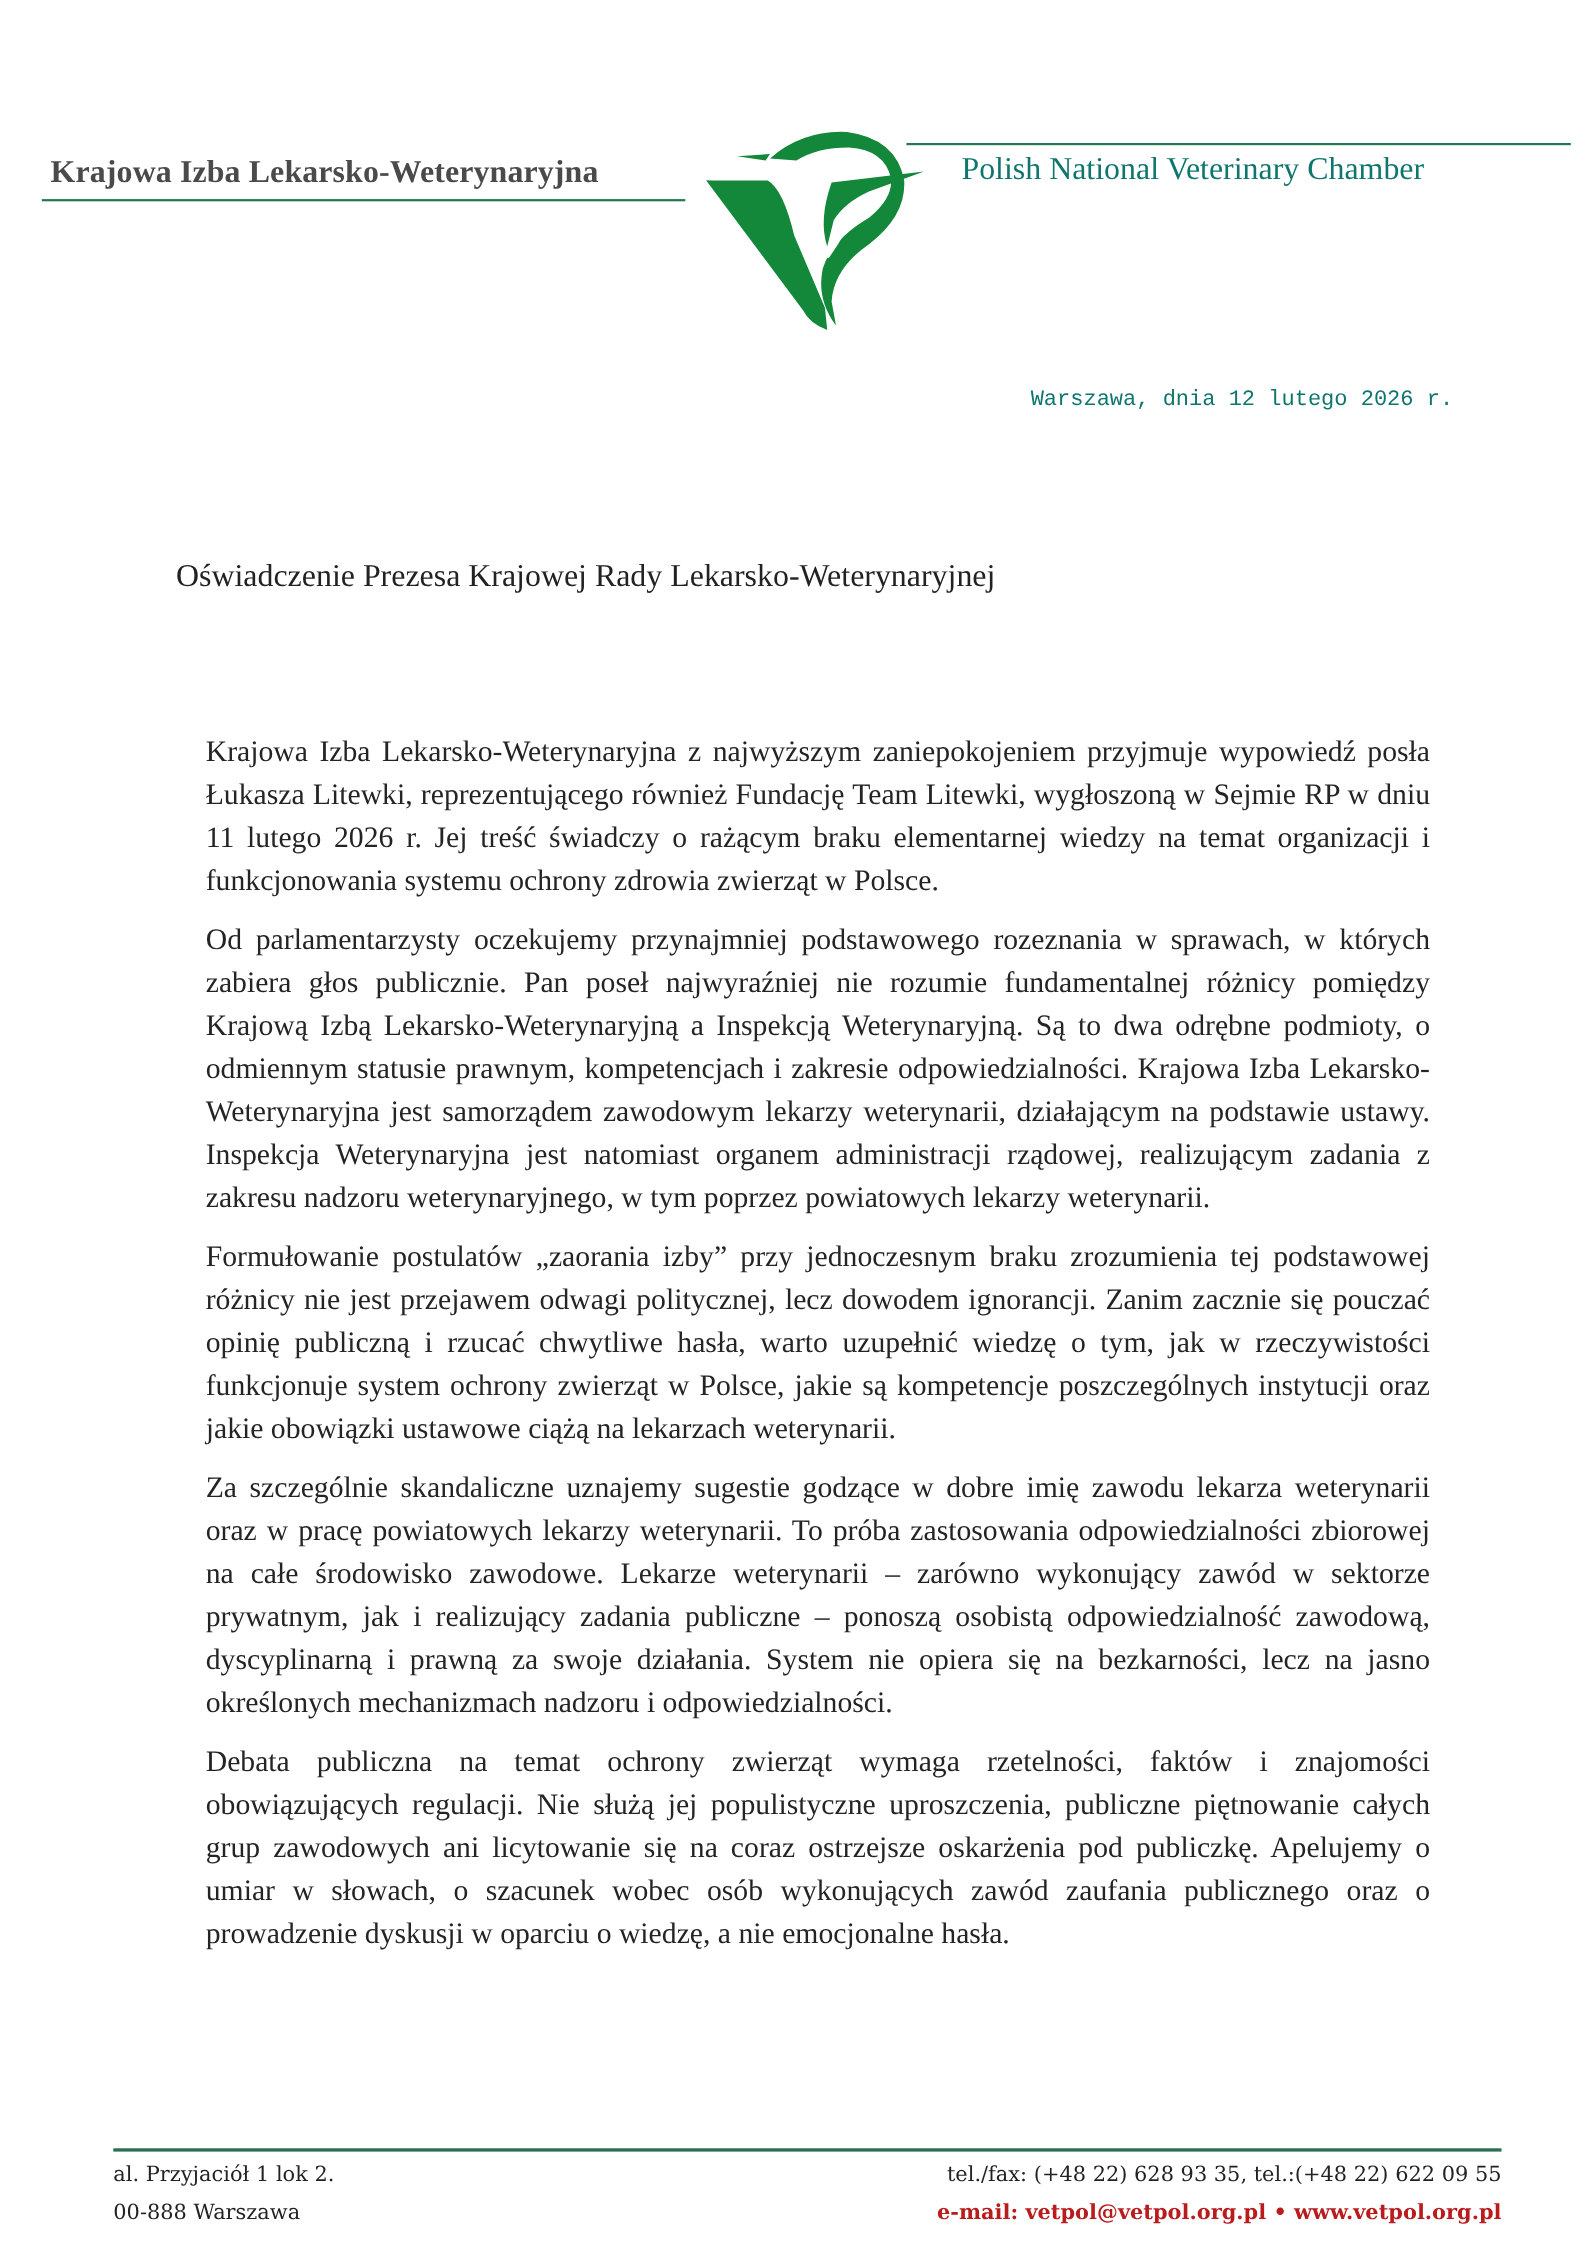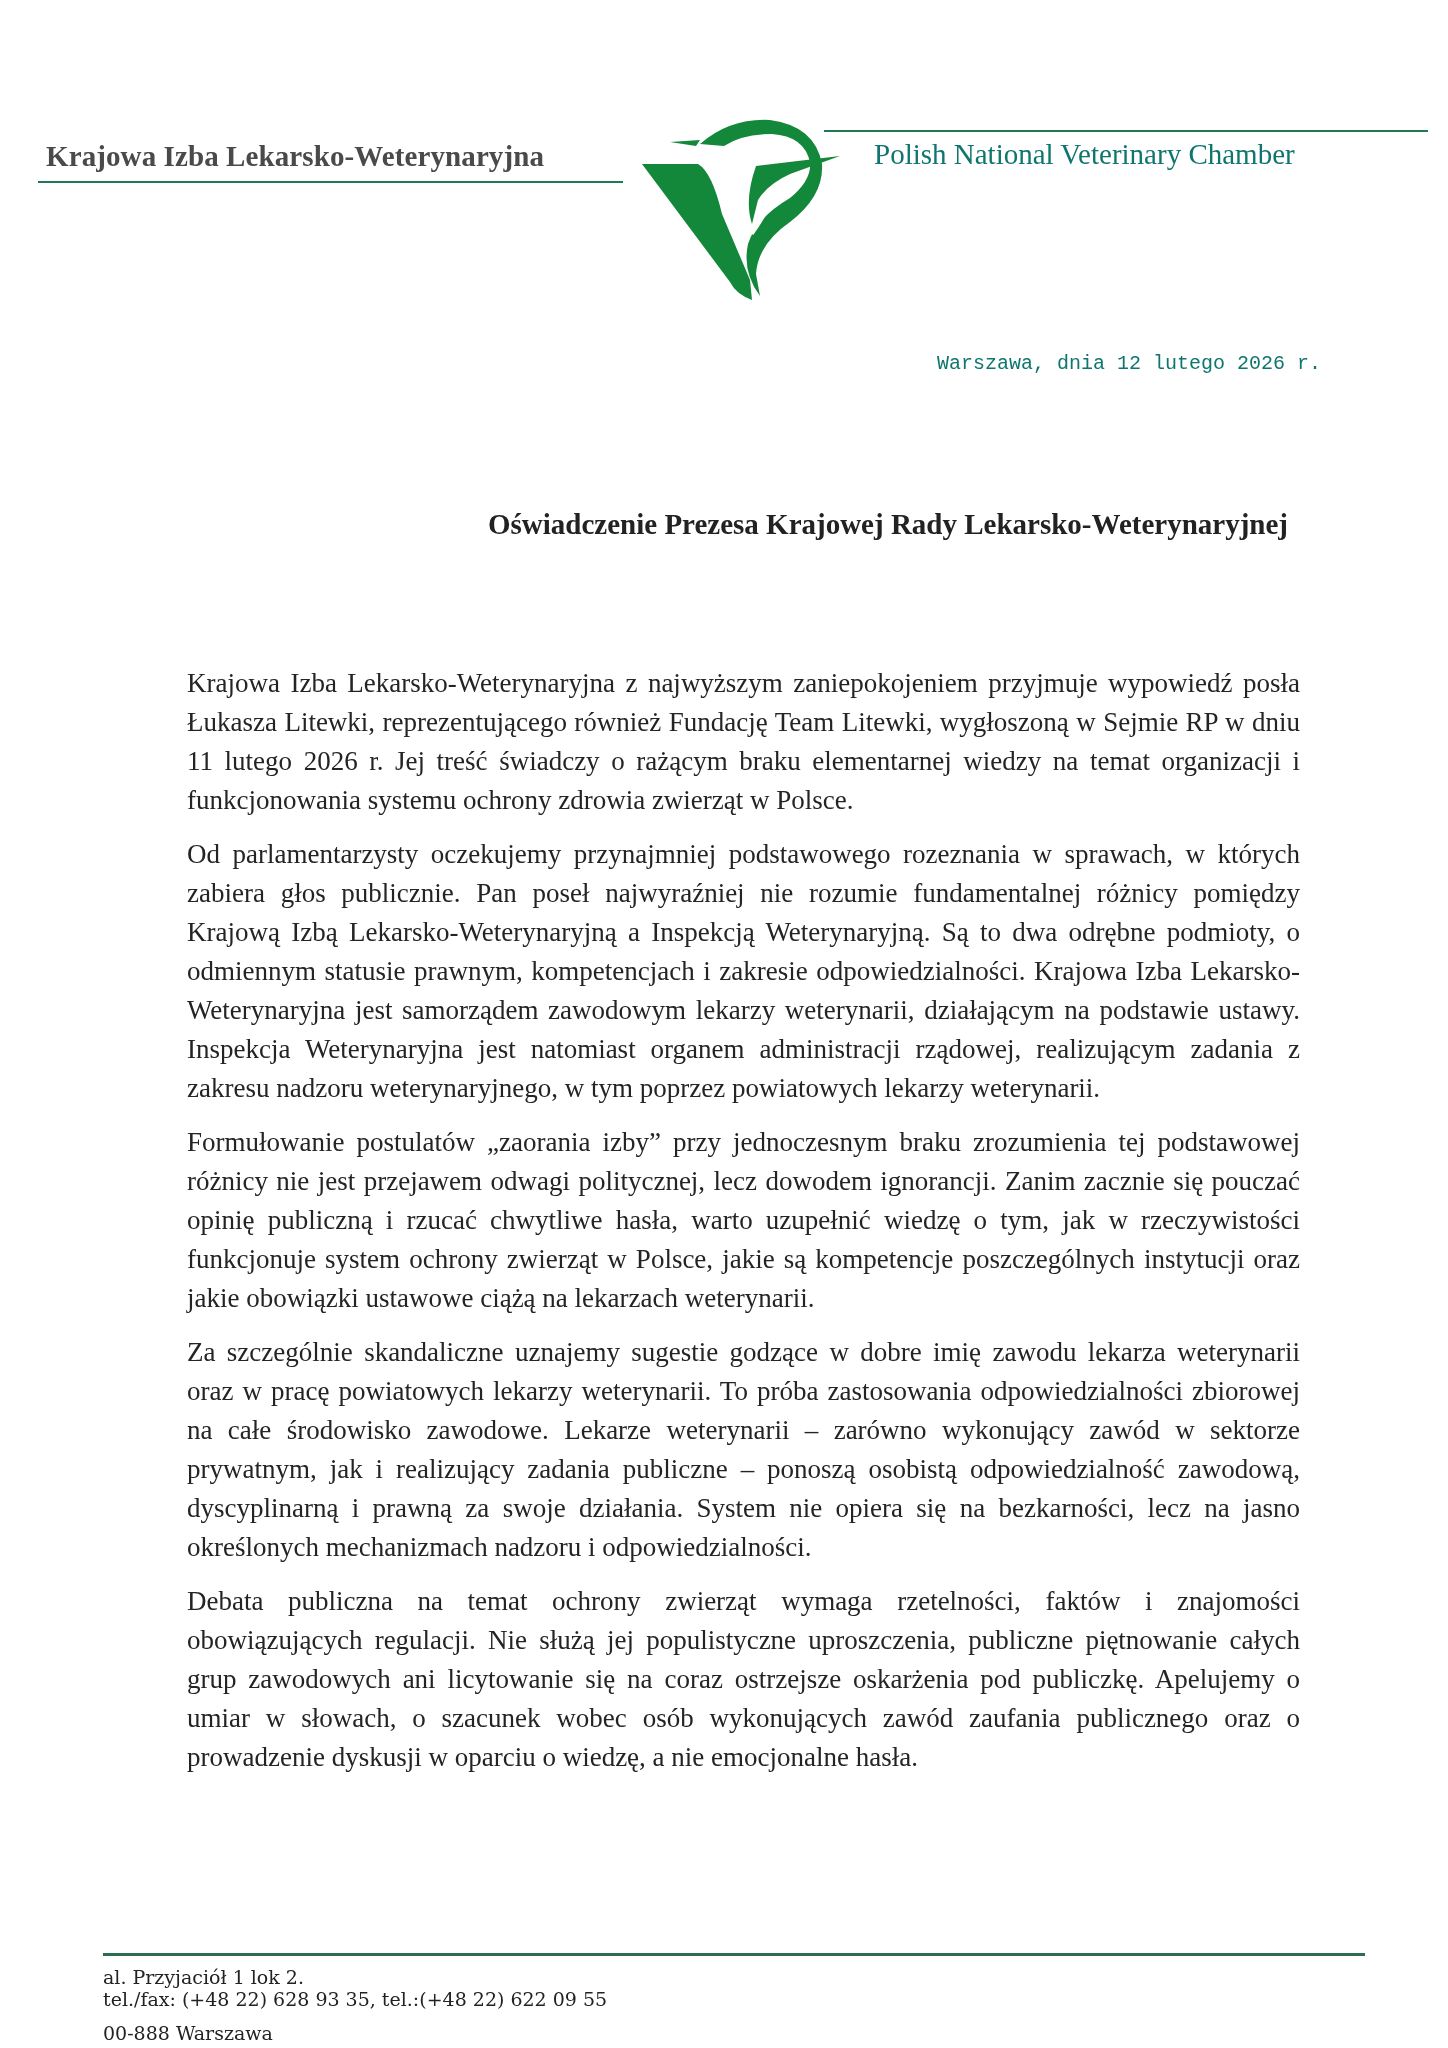--- a/index.html
+++ b/index.html
@@ -18,8 +18,8 @@
 
   .date { position: absolute; right: 127px; top: 352px; font-size: 20px; color: #0f766e; font-family: Liberation Mono, monospace; }
 
-  .title { position: absolute; left: 160px; width: 1128px; top: 505px; text-align: right;
-           font-weight: bold; font-size: 29px; line-height: 38px; color: #222; }
+  .title { position: absolute; left: 160px; width: 1128px; top: 505px; text-align: left;
+           font-weight: normal; font-size: 29px; line-height: 38px; color: #222; }
 
   .body { position: absolute; left: 173px; top: 664px; width: 1127px; }
   .body p { margin: 0 0 15px 14px; font-size: 27px; line-height: 39px; text-align: justify; color: #242424; }

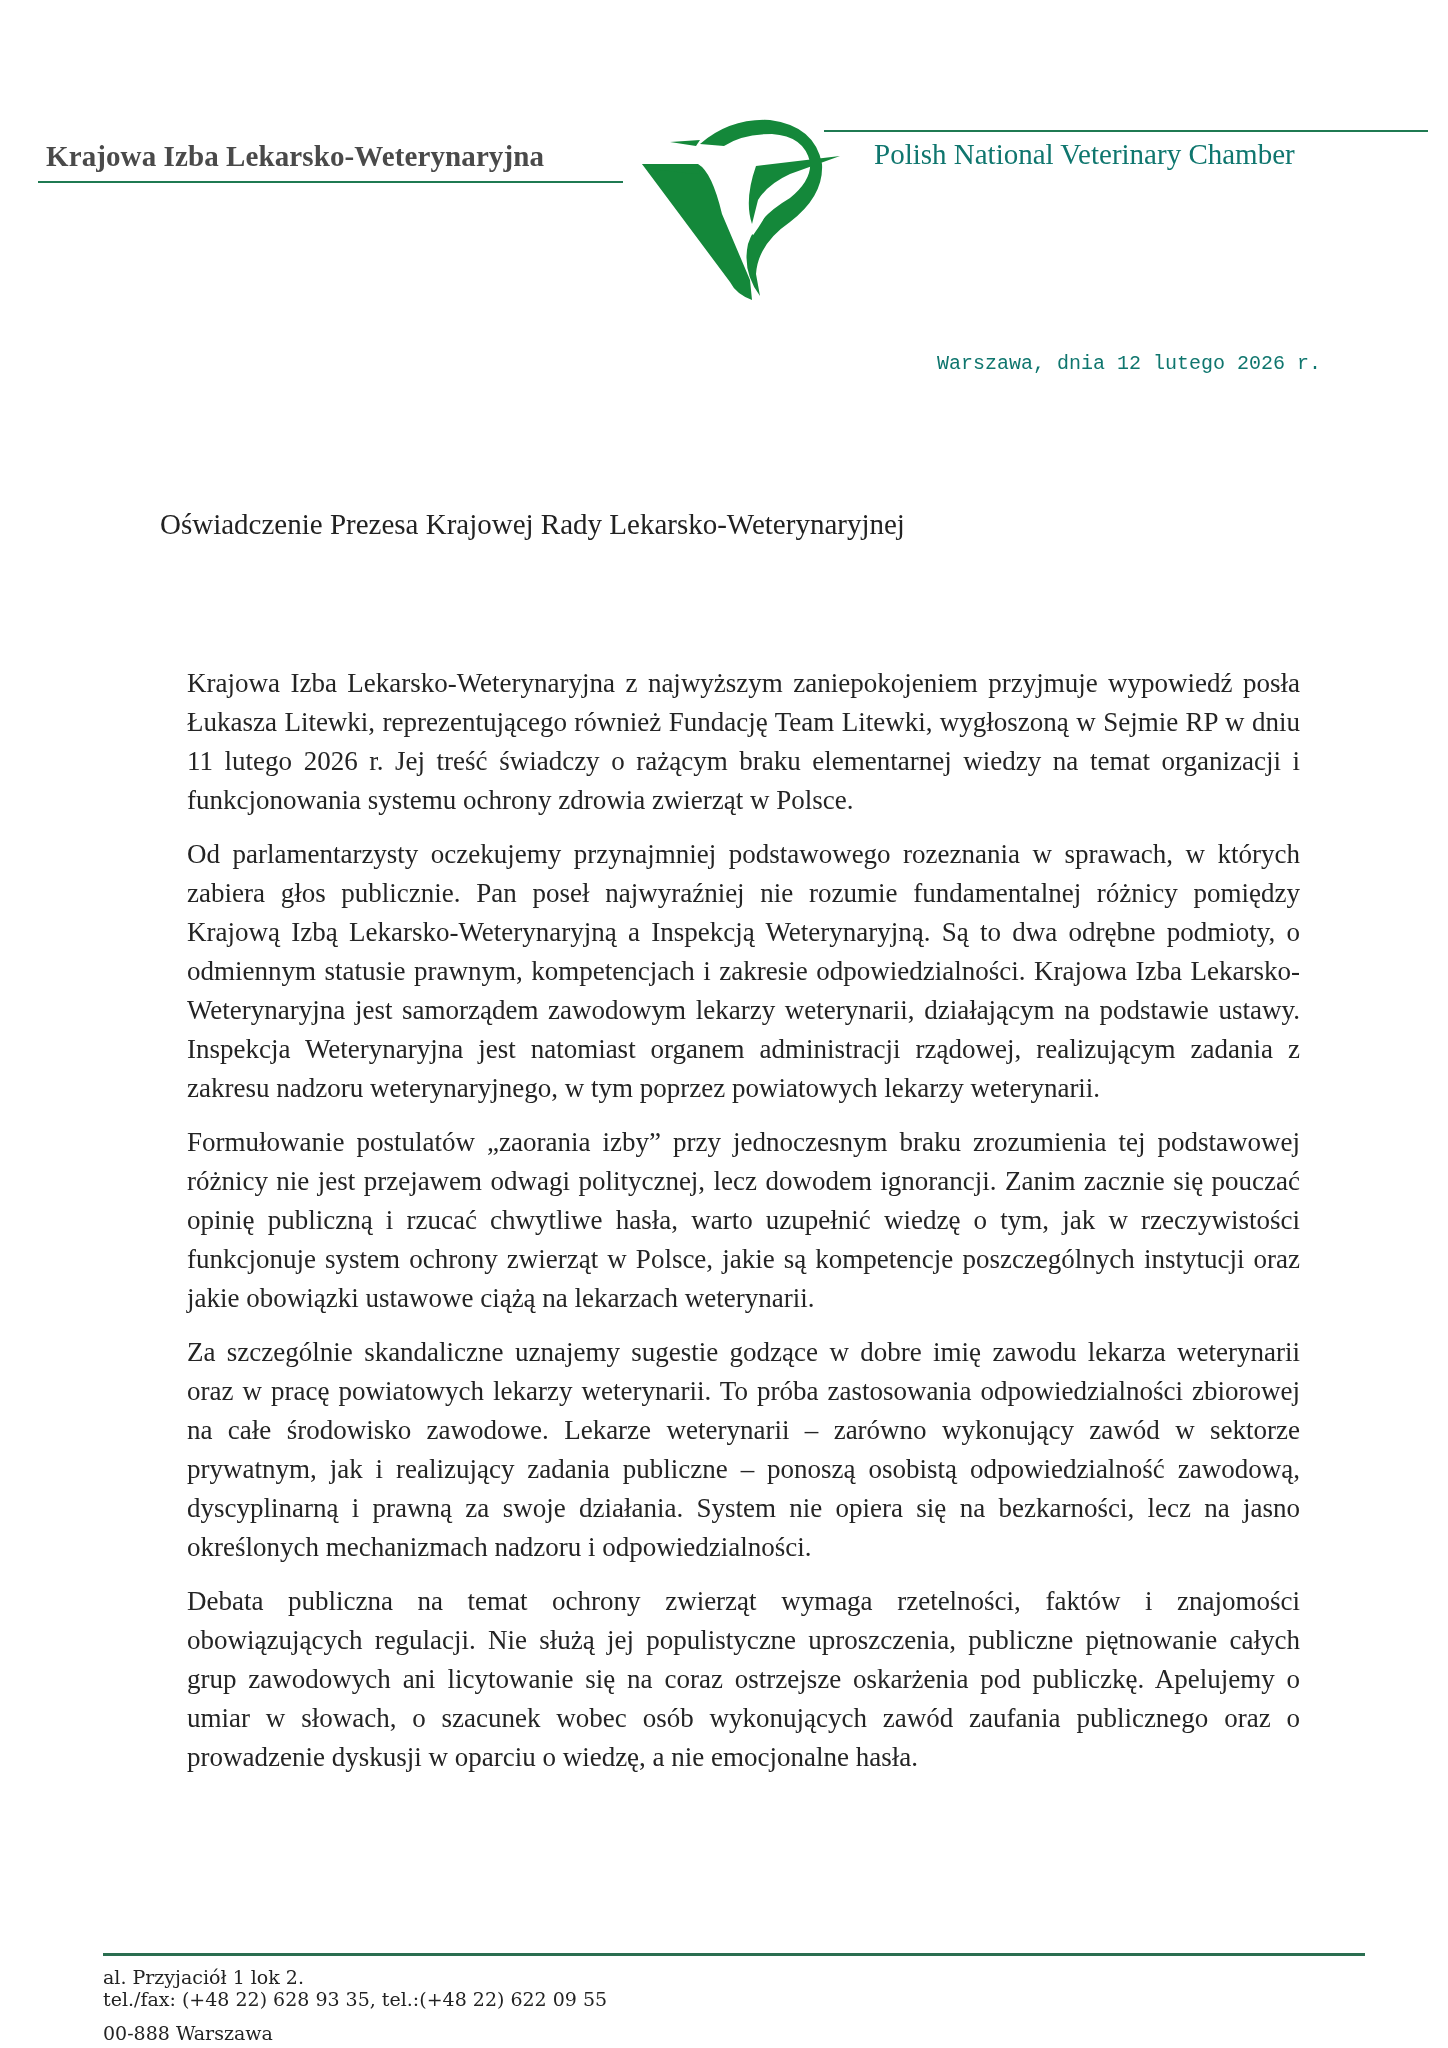--- a/index.html
+++ b/index.html
@@ -27,7 +27,7 @@
   .ftr { position: absolute; left: 103px; top: 1953px; width: 1262px; }
   .ftr .rule { height: 3px; background: #2a6e50; }
   .ftr .row { display: flex; justify-content: space-between;
-              font-family: "DejaVu Serif", serif; font-size: 19px; flex-direction: column; }
+              font-family: "DejaVu Serif", serif; font-size: 19px; }
   .ftr .row1 { margin-top: 10px; color: #222; }
   .ftr .row2 { margin-top: 12px; color: #222; }
   .ftr .green { color: #b91c1c; font-weight: bold; }

